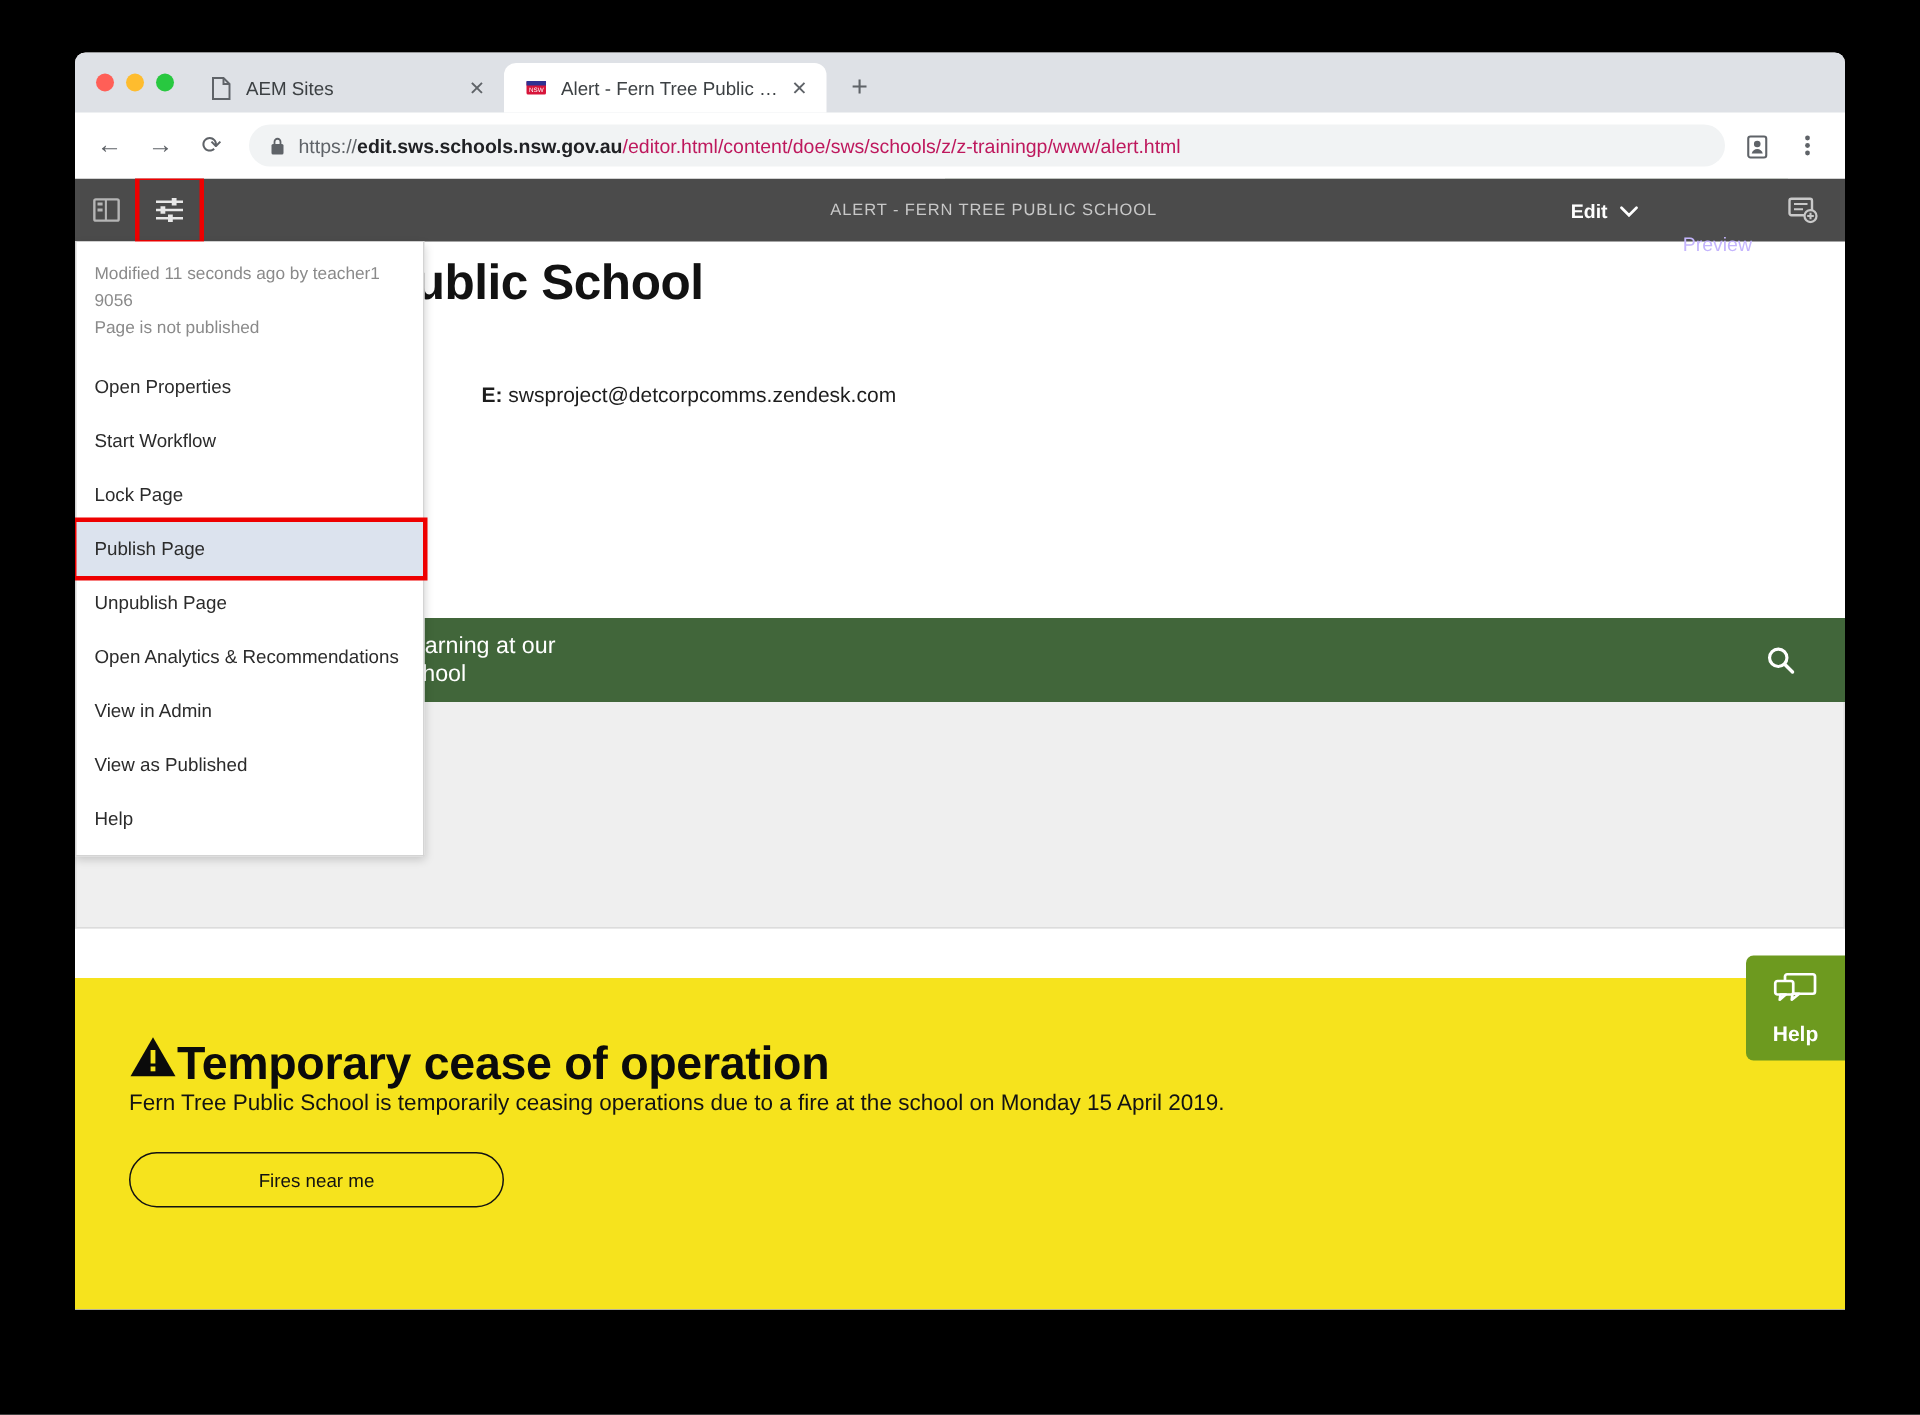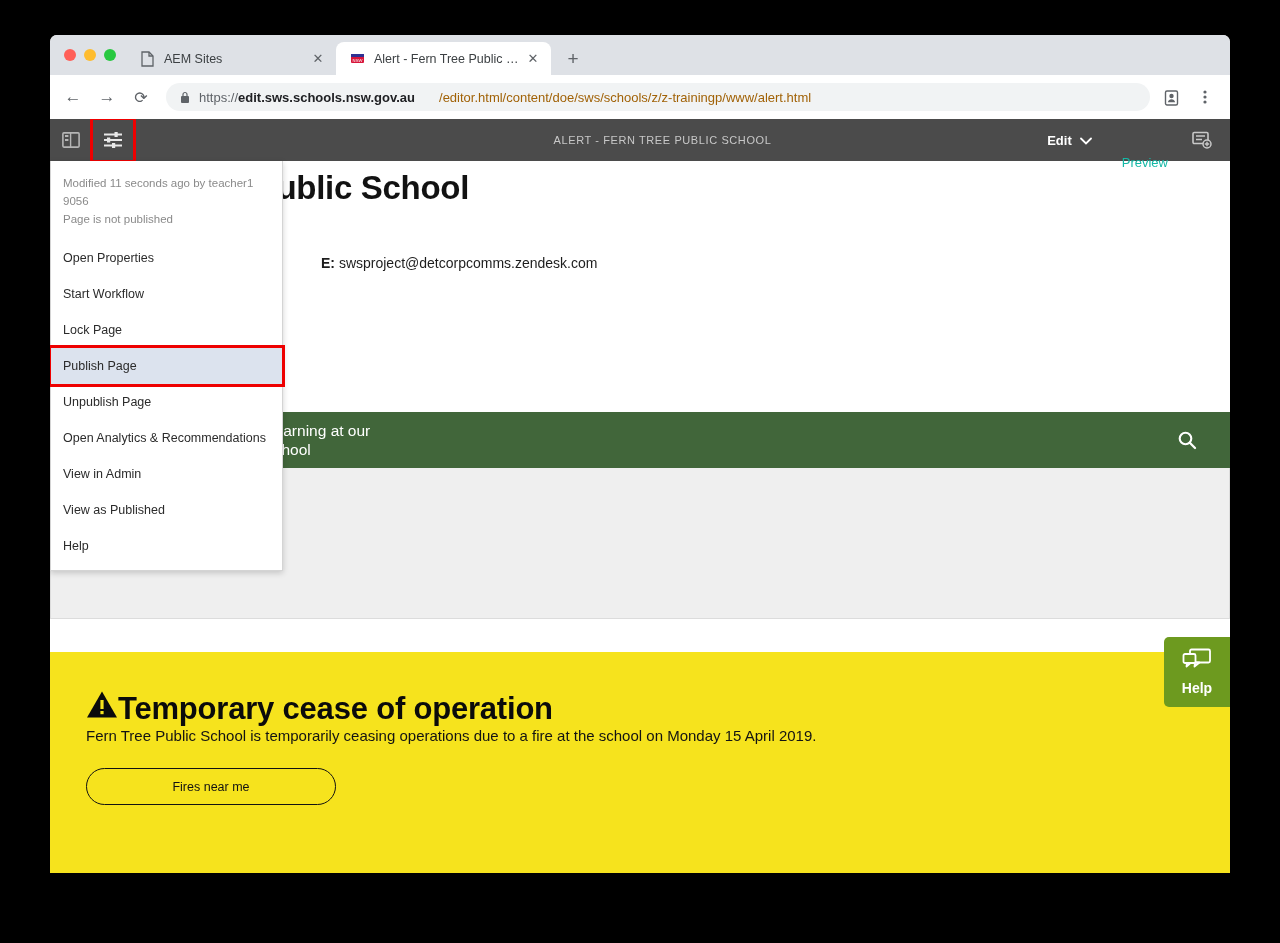--- a/index.html
+++ b/index.html
@@ -110,7 +110,7 @@
   #url-text { overflow: hidden; text-overflow: ellipsis; white-space: nowrap; }
   #url-text .scheme { color: #5f6368; }
   #url-text .host { color: #202124; font-weight: bold; }
-  #url-text .path { color: #a16207; margin-left: 24px; }
+  #url-text .path { color: #be185d; }
   .omni-icon {
     width: 26px; height: 26px;
     margin-left: 8px;

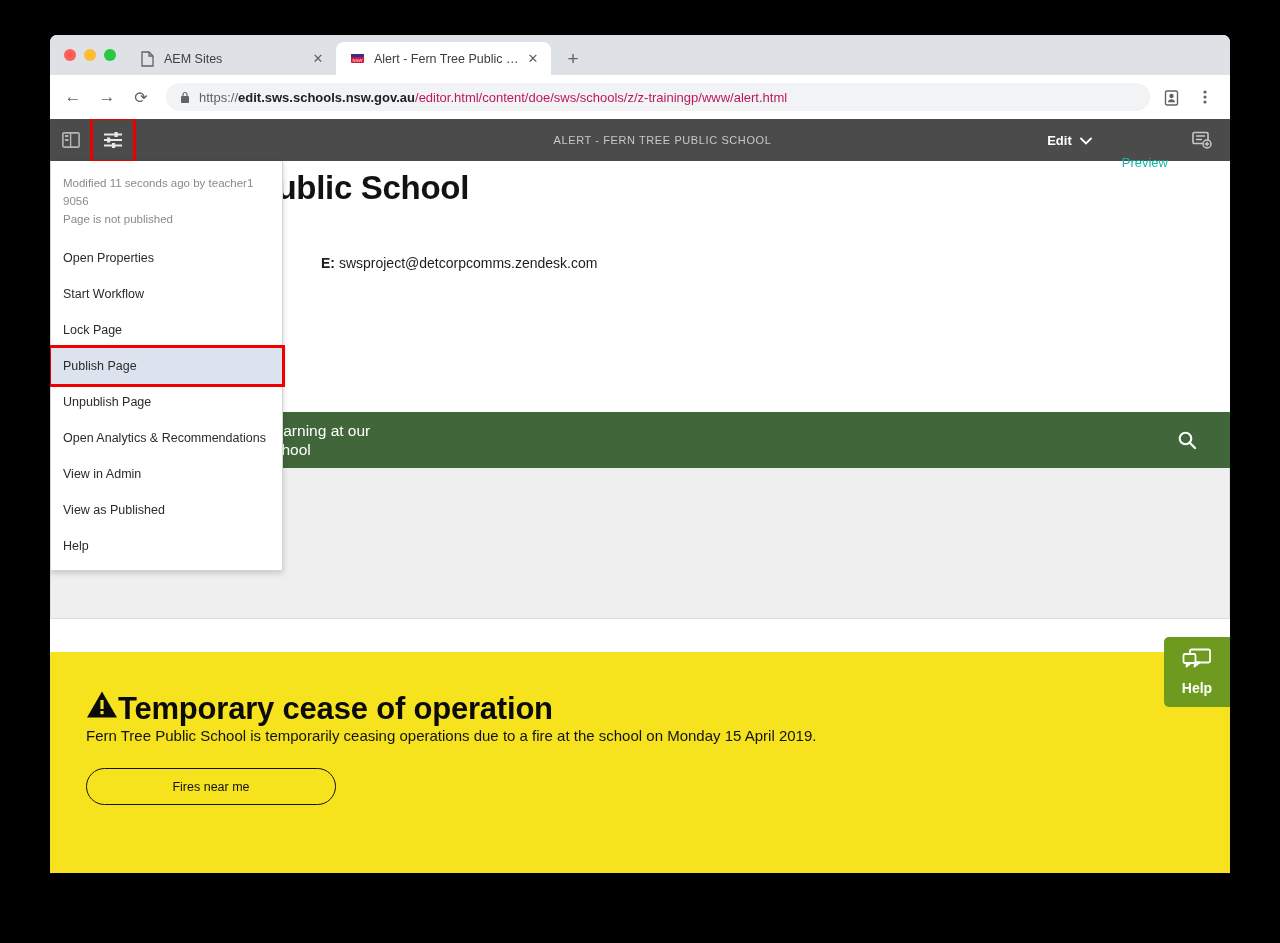--- a/index.html
+++ b/index.html
@@ -166,7 +166,7 @@
     padding: 0 14px;
   }
   #aem-preview {
-    color: #14b8a6; font-size: 13px; padding: 0 16px; margin-top: 44px;
+    color: #c4b5fd; font-size: 13px; padding: 0 16px; margin-top: 44px;
   }
   #aem-annotate { width: 36px; display: flex; align-items: center; justify-content: center; color: #c9c9c9; }
 

